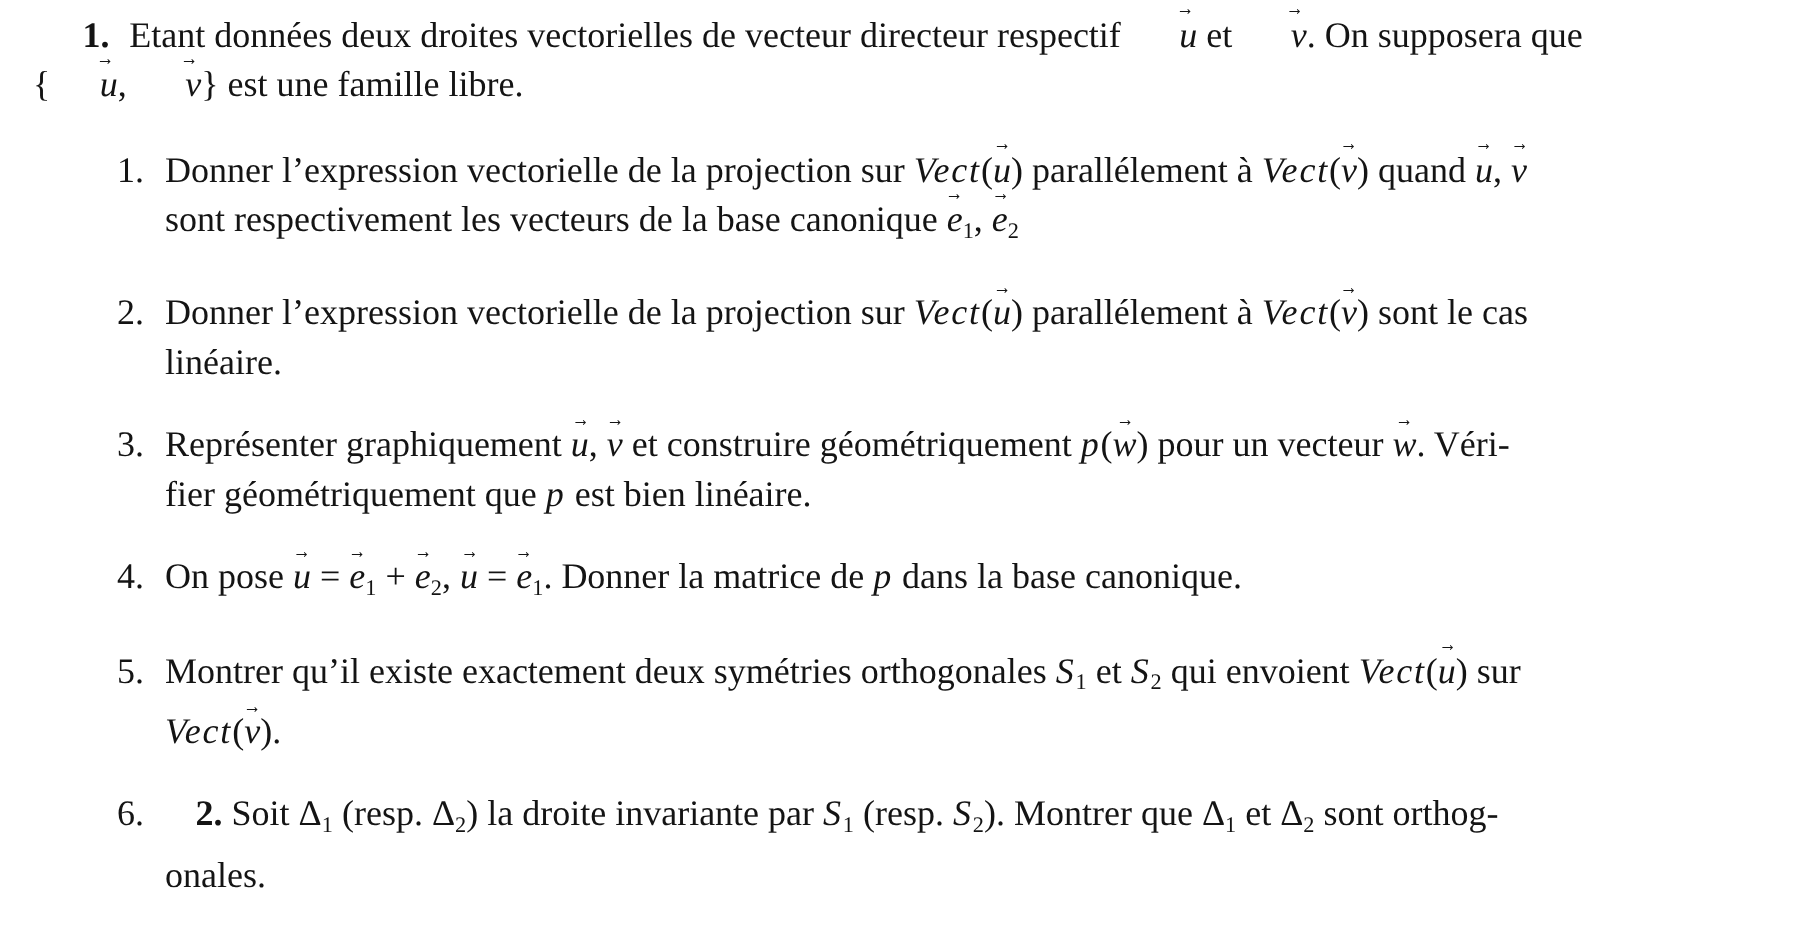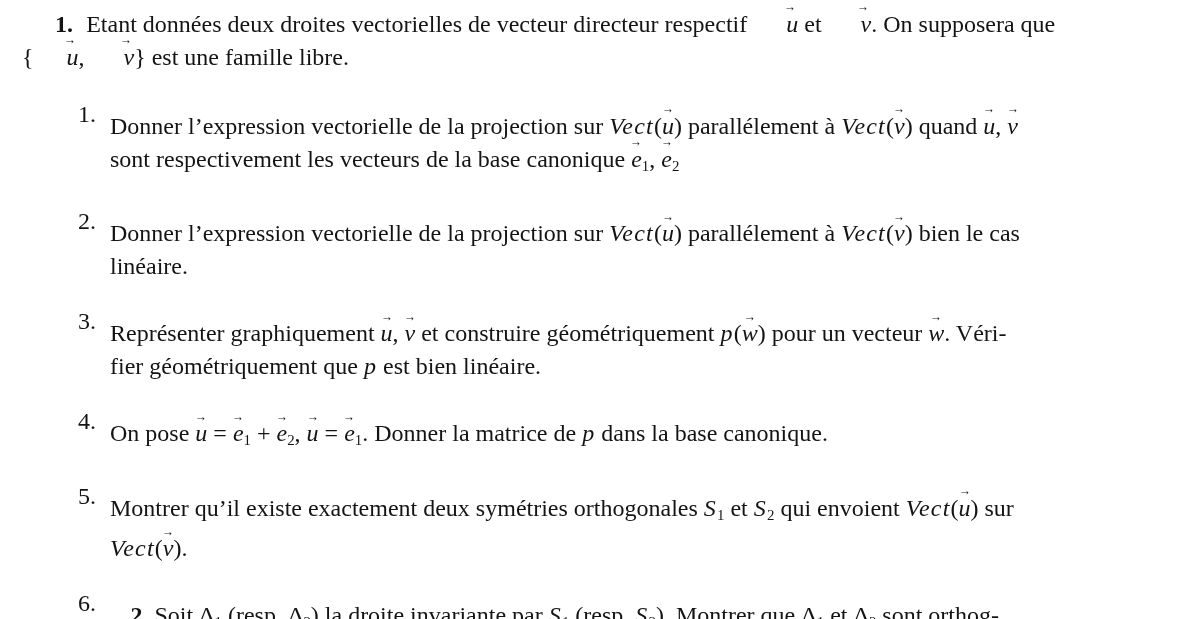--- a/index.html
+++ b/index.html
@@ -46,7 +46,6 @@
   }
   .body {
     flex: 1;
-    margin-top: 12px;
   }
   .mi {
     font-style: italic;

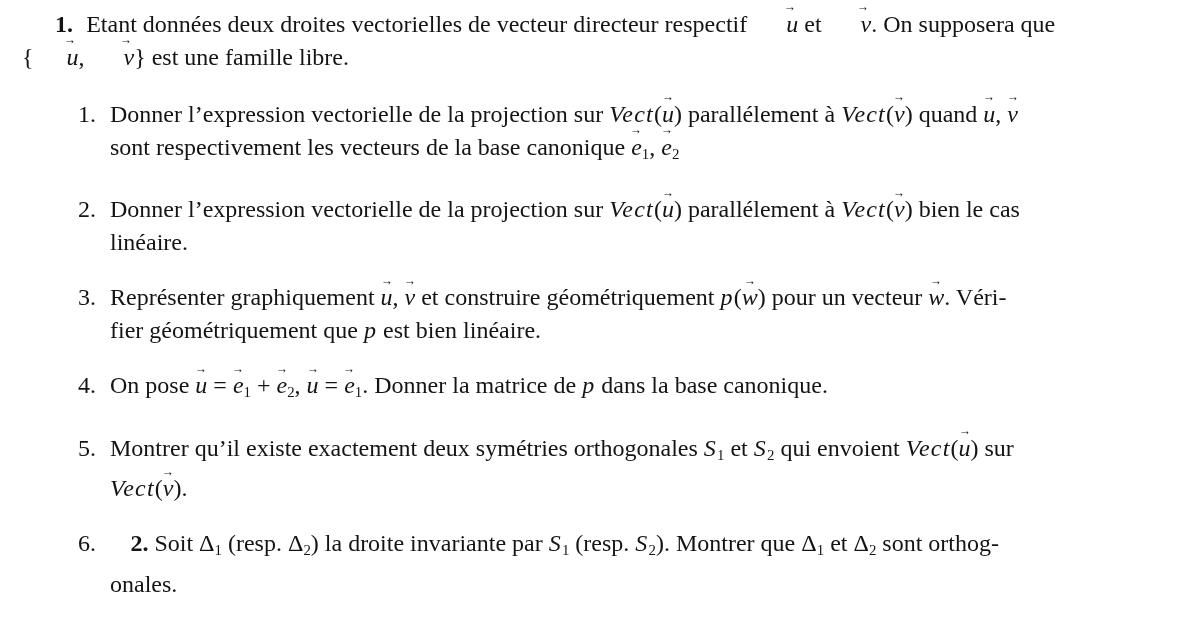--- a/index.html
+++ b/index.html
@@ -92,7 +92,7 @@
       </li>
       <li>
         <span class="num">2.</span>
-        <span class="body"><span>Donner l’expression vectorielle de la projection sur </span><span class="mi">Vect</span><span>(</span><span class="vec">u</span><span>) parallélement à </span><span class="mi">Vect</span><span>(</span><span class="vec">v</span><span>) bien le cas</span><br><span>linéaire.</span></span>
+        <span class="body"><span>Donner l’expression vectorielle de la projection sur </span><span class="mi">Vect</span><span>(</span><span class="vec">u</span><span>) parallélement à </span><span class="mi">Vect</span><span>(</span><span class="vec">v</span><span>) sont le cas</span><br><span>linéaire.</span></span>
       </li>
       <li>
         <span class="num">3.</span>

